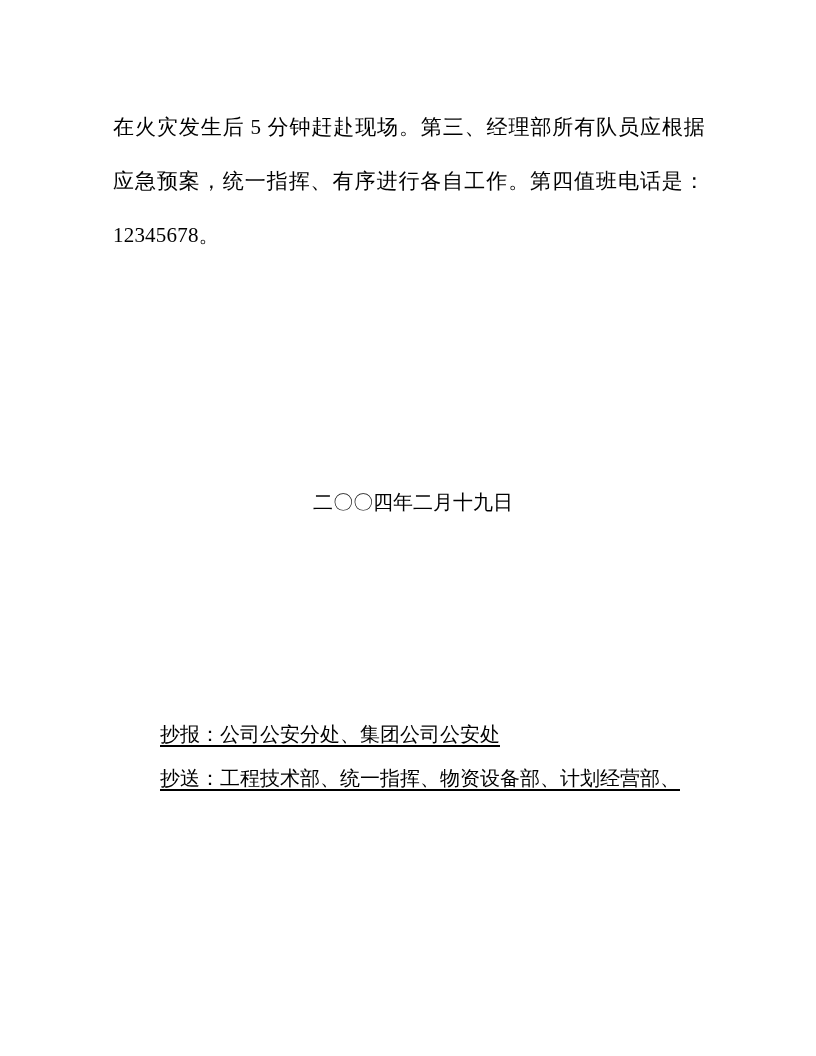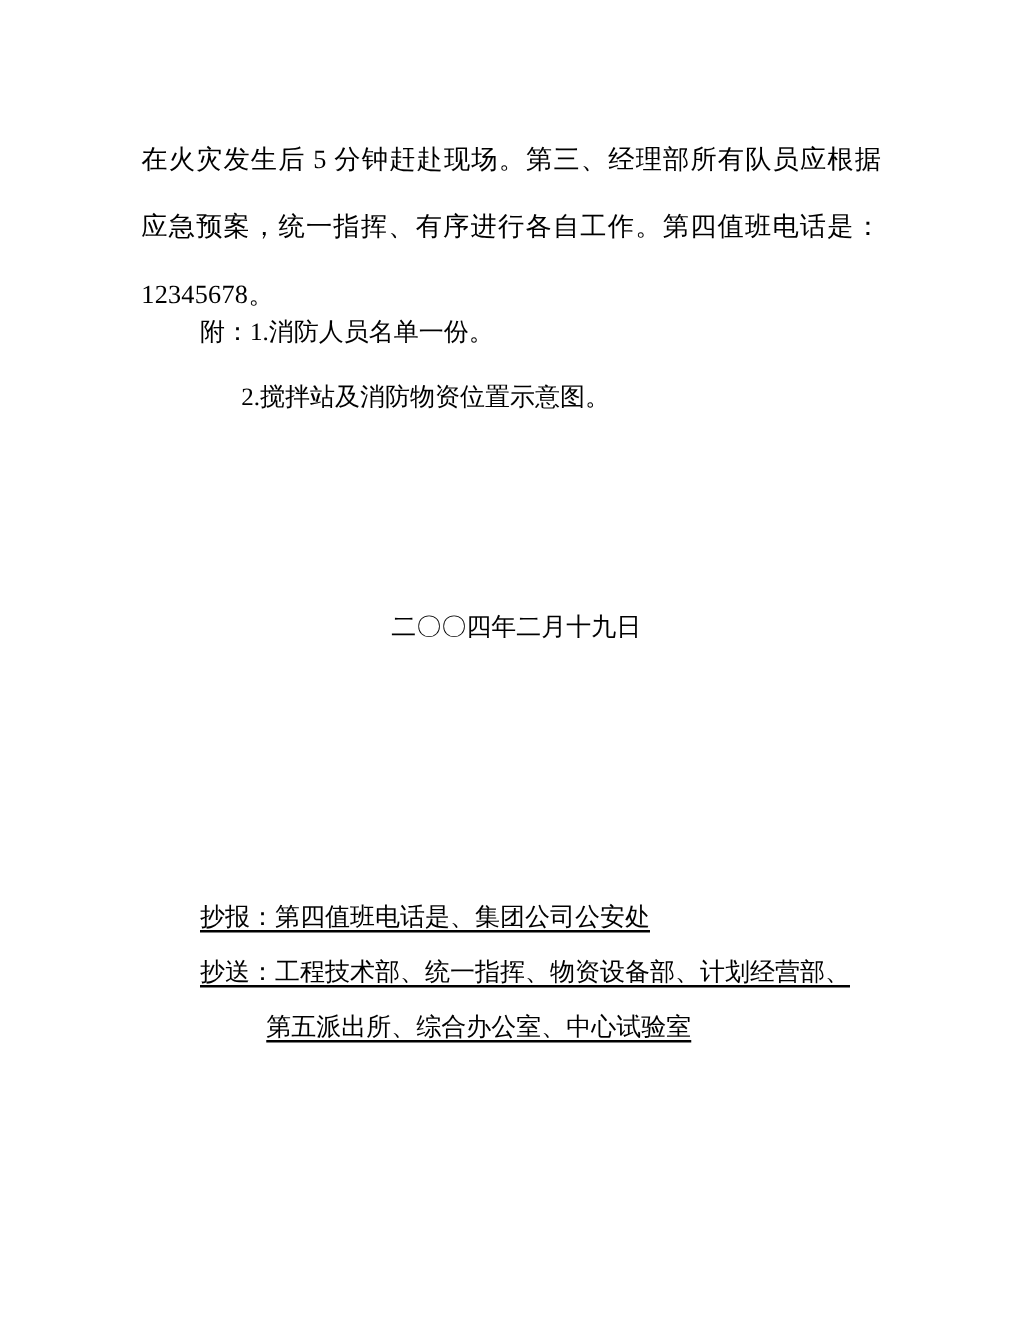--- a/index.html
+++ b/index.html
@@ -88,10 +88,6 @@
     <p class="para">在火灾发生后 5 分钟赶赴现场。第三、经理部所有队员应根据应急预案，统一指挥、有序进行各自工作。第四值班电话是：12345678。</p>
   </div>
 
-  <div class="attach-block">
-    <p class="attach-line first">附：1.消防人员名单一份。</p>
-    <p class="attach-line second">2.搅拌站及消防物资位置示意图。</p>
-  </div>
 
   <div class="date-line">二〇〇四年二月十九日</div>
 

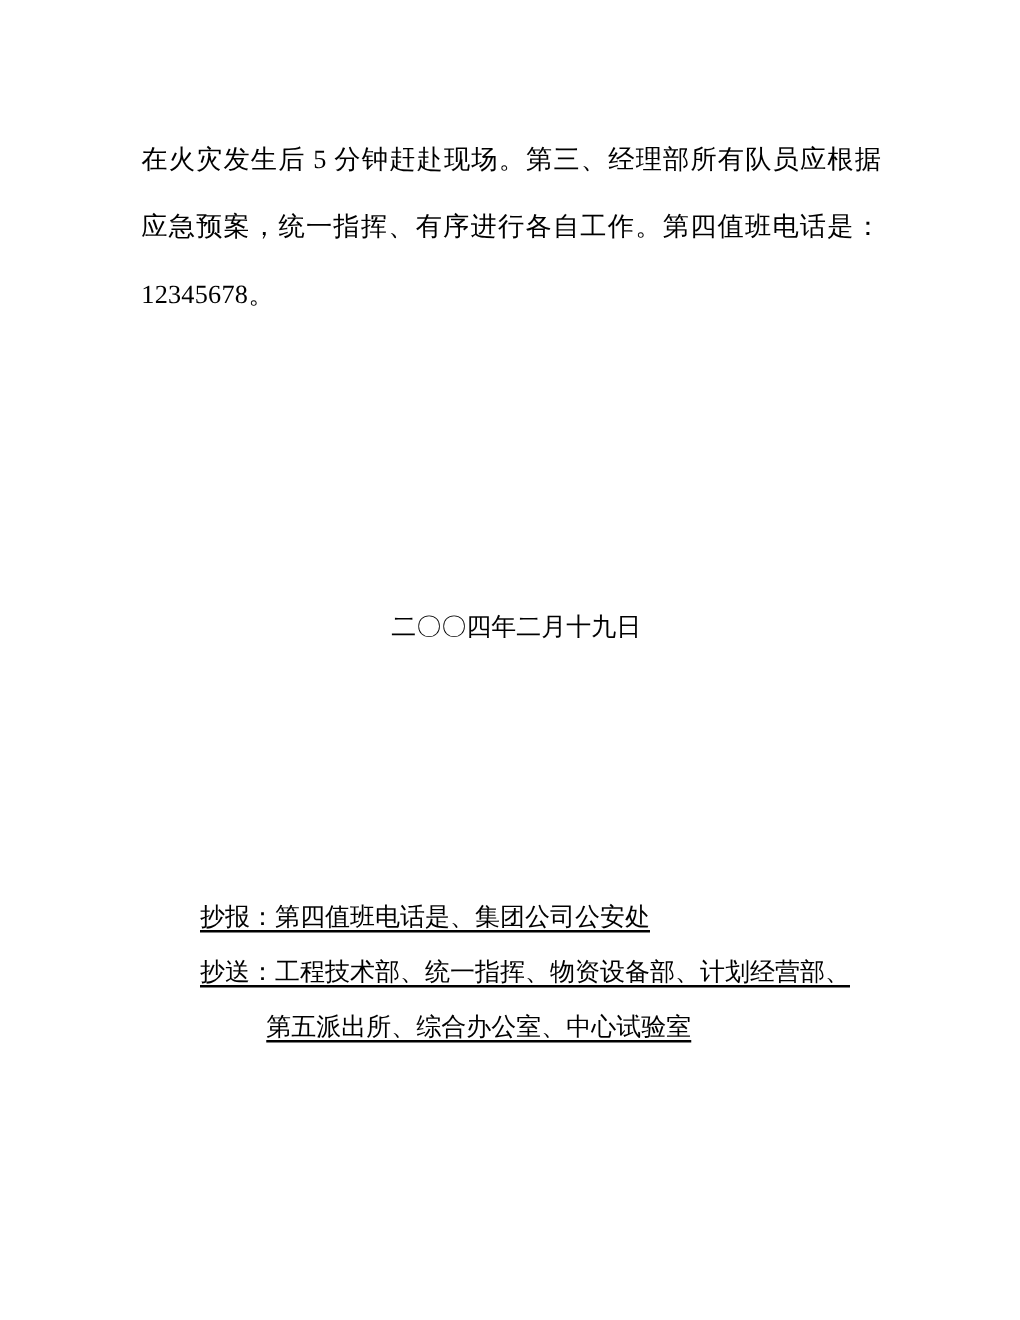--- a/index.html
+++ b/index.html
@@ -92,7 +92,7 @@
   <div class="date-line">二〇〇四年二月十九日</div>
 
   <div class="dist-block">
-    <p class="dist-line"><span class="u">抄报：第四值班电话是、集团公司公安处</span></p>
+    <p class="dist-line"><span class="u">抄报：公司公安分处、集团公司公安处</span></p>
     <p class="dist-line"><span class="u">抄送：工程技术部、统一指挥、物资设备部、计划经营部、</span></p>
     <p class="dist-line indent"><span class="u">第五派出所、综合办公室、中心试验室</span></p>
   </div>

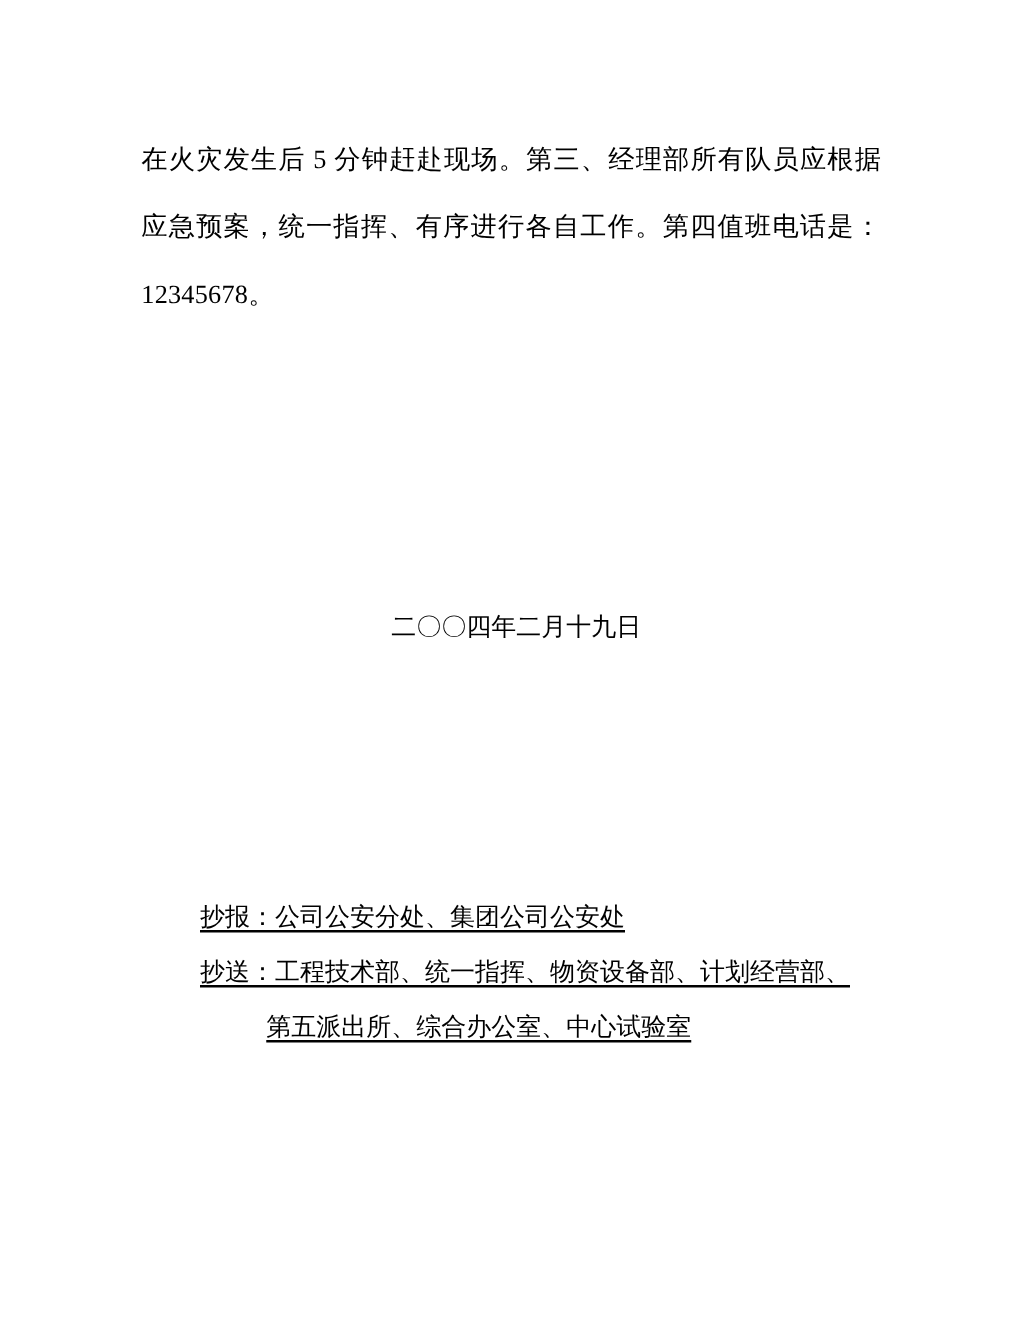--- a/index.html
+++ b/index.html
@@ -94,7 +94,6 @@
   <div class="dist-block">
     <p class="dist-line"><span class="u">抄报：公司公安分处、集团公司公安处</span></p>
     <p class="dist-line"><span class="u">抄送：工程技术部、统一指挥、物资设备部、计划经营部、</span></p>
-    <p class="dist-line indent"><span class="u">第五派出所、综合办公室、中心试验室</span></p>
   </div>
 
 </div>

